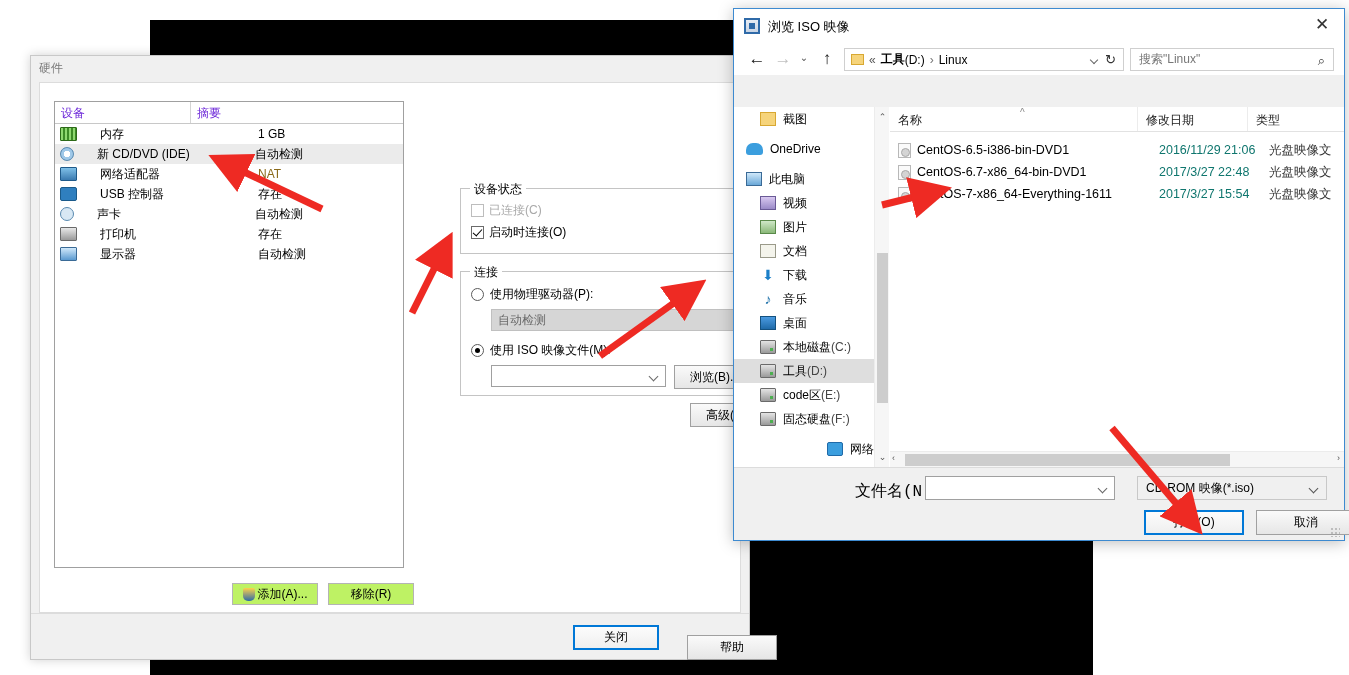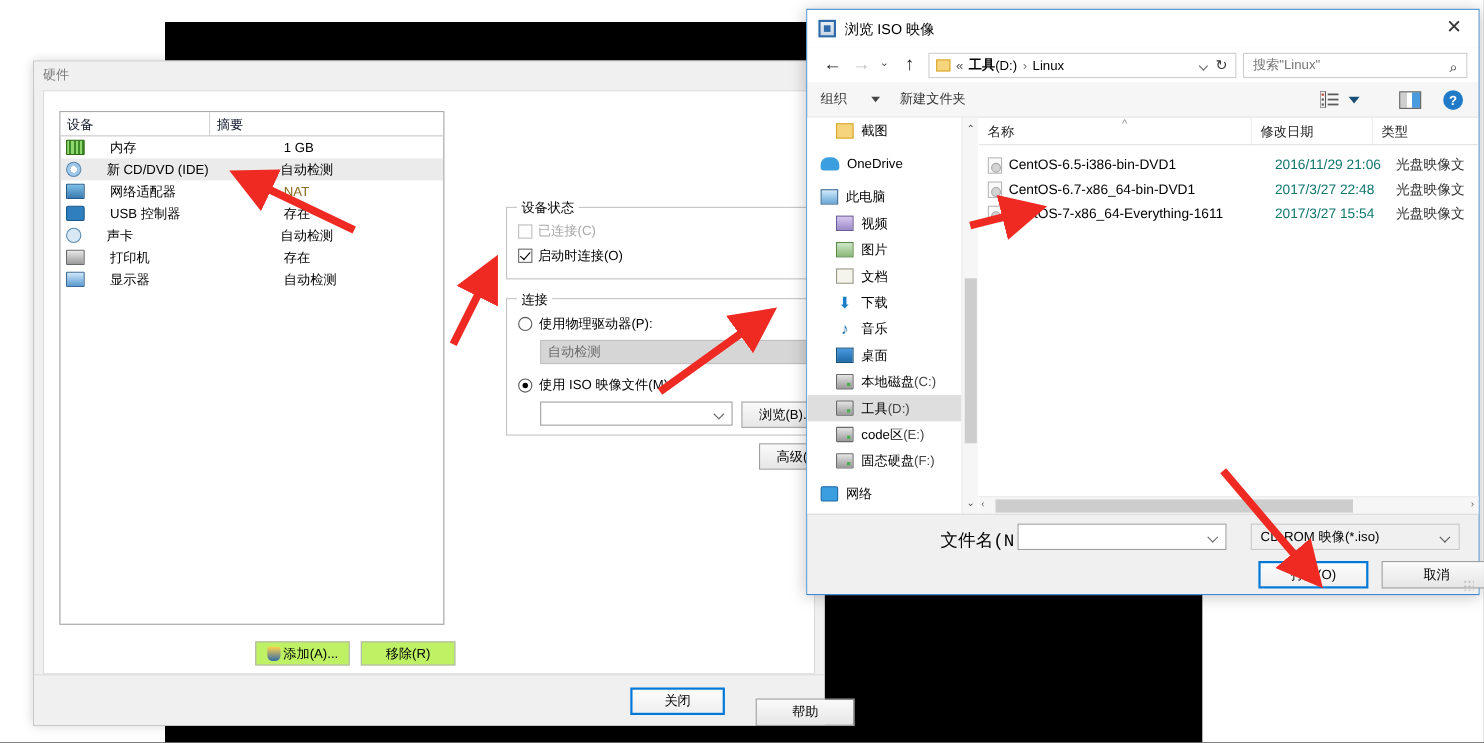--- a/index.html
+++ b/index.html
@@ -383,25 +383,6 @@
     </div>
   </div>
 
-  <div id="iso-toolbar">
-    <span class="tb-item" id="tb-organize">组织</span>
-    <span id="tb-org-chev"></span>
-    <span class="tb-item" id="tb-newfolder">新建文件夹</span>
-    <span id="tb-view-icon">
-      <svg width="17" height="15" viewBox="0 0 17 15">
-          <rect x="0" y="0" width="5" height="15" fill="none" stroke="#5a5a5a" stroke-width="1"></rect>
-          <rect x="1.5" y="2" width="2" height="2" fill="#c0392b"></rect>
-          <rect x="1.5" y="6.5" width="2" height="2" fill="#5a5a5a"></rect>
-          <rect x="1.5" y="11" width="2" height="2" fill="#5a5a5a"></rect>
-          <rect x="7" y="2" width="10" height="1.6" fill="#5a5a5a"></rect>
-          <rect x="7" y="6.7" width="10" height="1.6" fill="#5a5a5a"></rect>
-          <rect x="7" y="11.2" width="10" height="1.6" fill="#5a5a5a"></rect>
-        </svg>
-    </span>
-    <span id="tb-view-chev"></span>
-    <span id="tb-pane-icon"></span>
-    <span id="tb-help">?</span>
-  </div>
 
   <div id="iso-content">
 

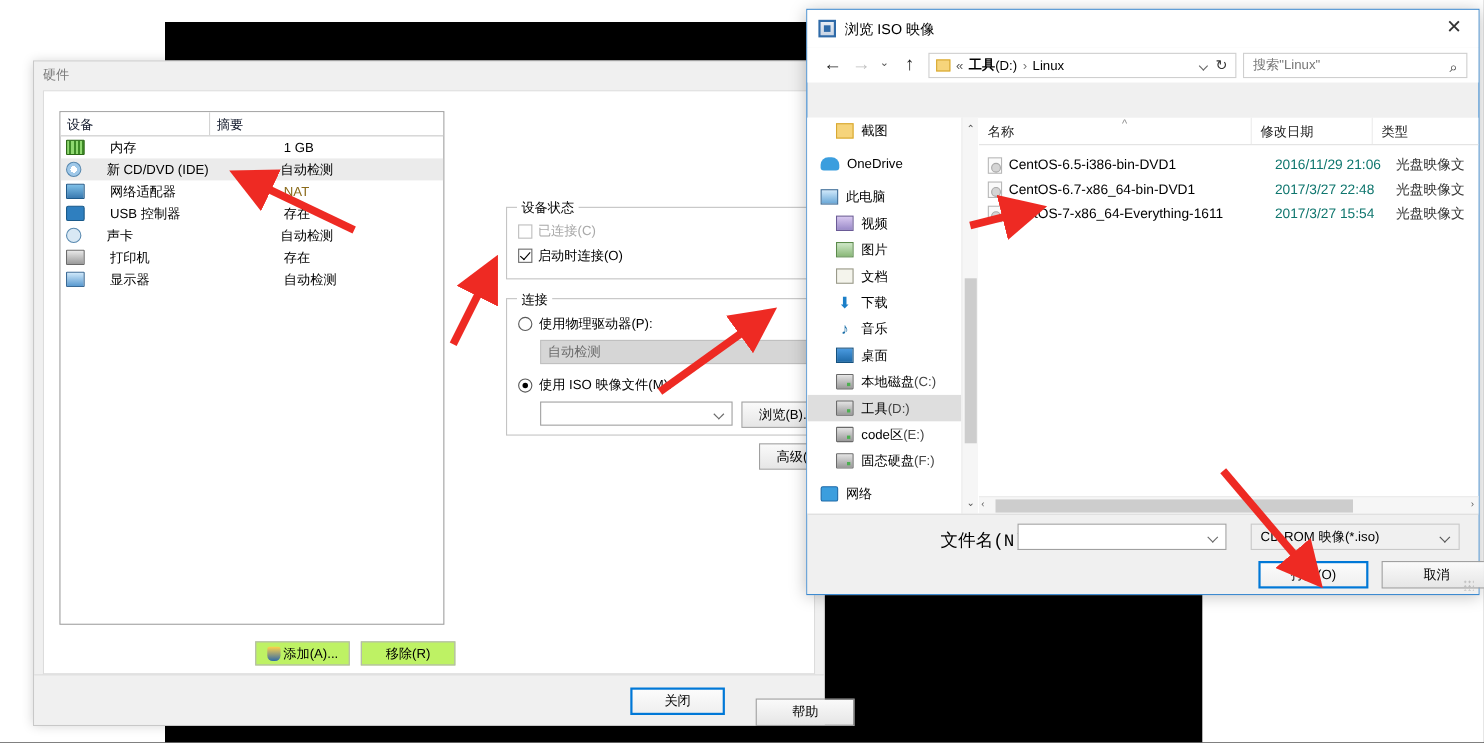--- a/index.html
+++ b/index.html
@@ -47,7 +47,7 @@
     background:#fff; border:1px solid #a0a0a0; overflow:hidden;
   }
   #device-header { display:flex; height:22px; border-bottom:1px solid #c8c8c8; background:#fff; }
-  .dev-hcell { padding:3px 0 0 6px; font-size:12px; color:#0f172a; }
+  .dev-hcell { padding:3px 0 0 6px; font-size:12px; color:#6d28d9; }
   .dev-hcell.name { width:136px; border-right:1px solid #d4d4d4; }
   .dev-row { display:flex; height:20px; align-items:center; font-size:12px;gap:20px; }
   .dev-row.selected { background:#ebebeb; }

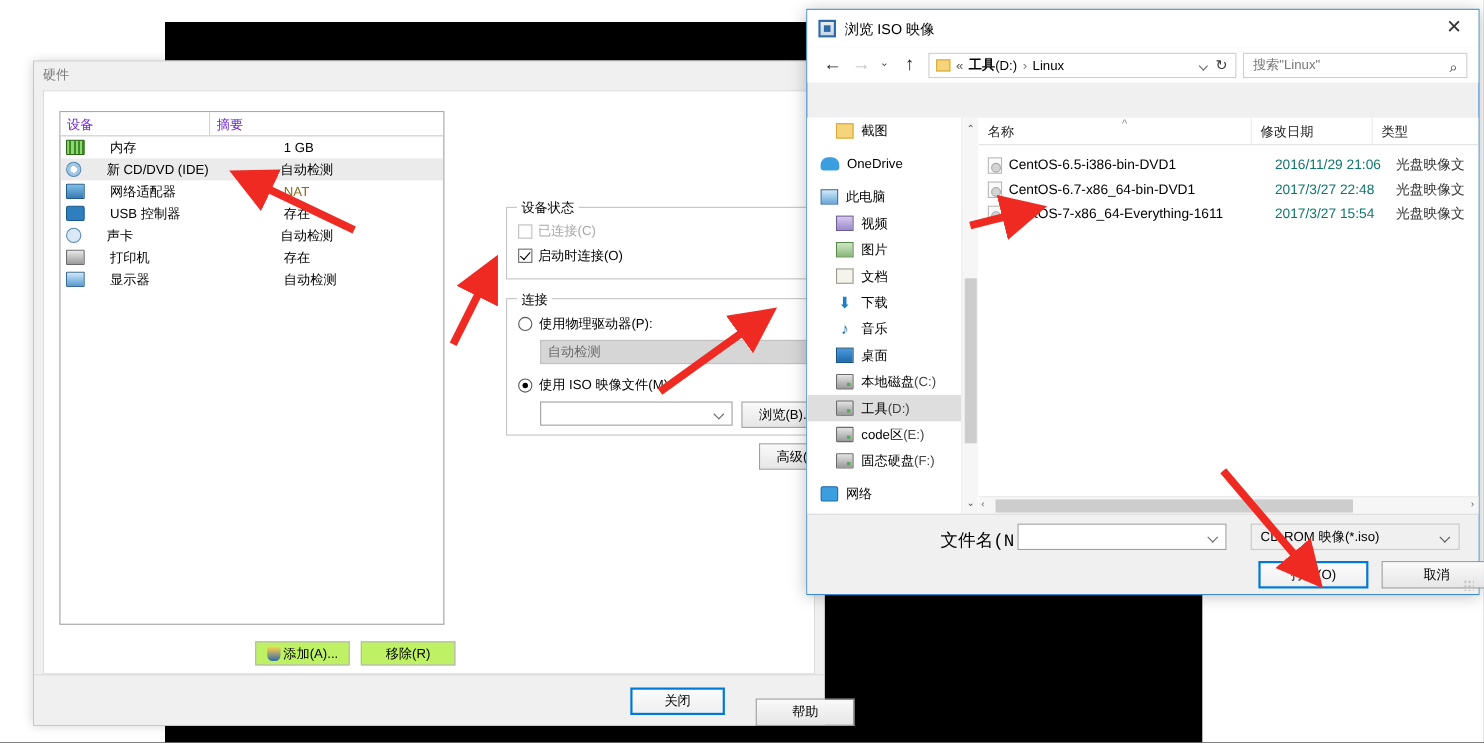--- a/index.html
+++ b/index.html
@@ -443,7 +443,7 @@
         <span>固态硬盘</span>
         <span class="sb-suffix"> (F:)</span>
       </div>
-      <div class="sb-item" style="margin-top:6px;">
+      <div class="sb-item" style="margin-top:6px;justify-content:flex-end;">
         <span class="sb-icon i-net"></span>
         <span>网络</span>
       </div>

